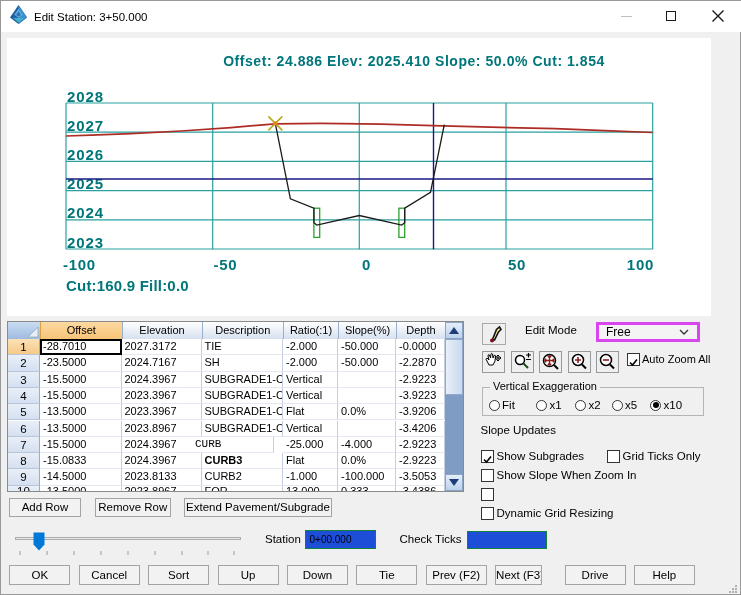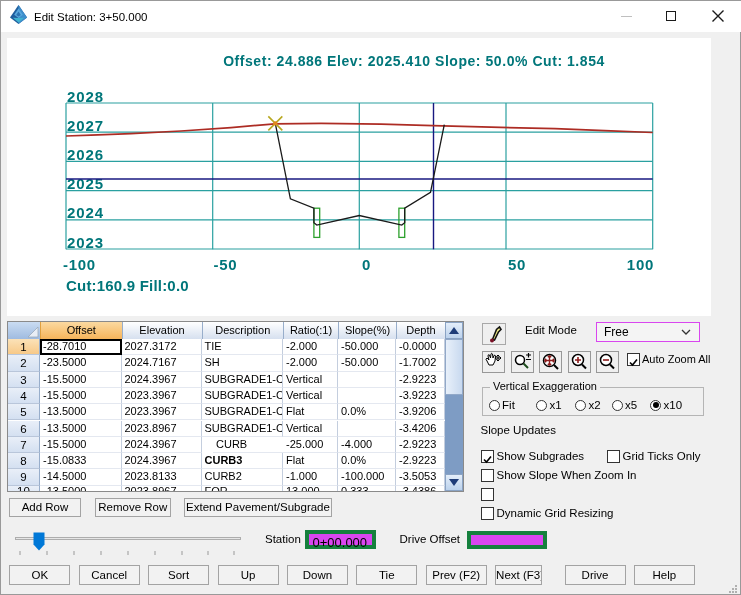--- a/index.html
+++ b/index.html
@@ -100,7 +100,7 @@
           <polygon points="11,0 11,10 1,10" fill="#e8eef6" stroke="#9ab" stroke-width="0.8"></polygon>
         </svg>
       </div>
-<div class="hcell" style="left:32px;top:0;width:81.5px;height:17.0px;background:linear-gradient(#fbd9a0,#f6b45b);border-left:1px solid #e0a040;">Offset</div>
+<div class="hcell" style="left:32px;top:0;width:81.5px;height:30px;background:linear-gradient(#fbd9a0,#f6b45b);border-left:1px solid #e0a040;">Offset</div>
 <div class="hcell" style="left:113.5px;top:0;width:80.0px;height:17.0px;background:linear-gradient(#ffffff,#d6e0ef);border-left:1px solid #98aecb;">Elevation</div>
 <div class="hcell" style="left:193.5px;top:0;width:81.5px;height:17.0px;background:linear-gradient(#ffffff,#d6e0ef);border-left:1px solid #98aecb;">Description</div>
 <div class="hcell" style="left:275px;top:0;width:55px;height:17.0px;background:linear-gradient(#ffffff,#d6e0ef);border-left:1px solid #98aecb;">Ratio(:1)</div>

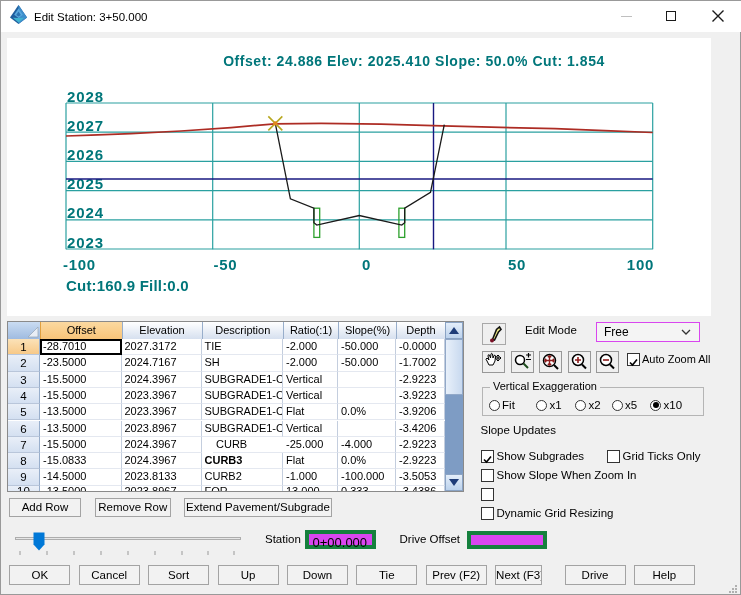--- a/index.html
+++ b/index.html
@@ -24,7 +24,7 @@
   .radio{position:absolute;width:11px;height:11px;background:#fff;border:1px solid #333;border-radius:50%;box-sizing:border-box;}
   .radio.sel::after{content:"";position:absolute;left:1.5px;top:1.5px;width:6px;height:6px;border-radius:50%;background:#000;}
   
-  .combo{position:absolute;background:#f4f4f4;border:1px solid #d946ef;box-sizing:border-box;
+  .combo{position:absolute;background:#f4f4f4;border:3px solid #d946ef;box-sizing:border-box;
          font-size:12px;color:#000;}
   .combo .cval{position:absolute;left:7px;top:50%;transform:translateY(-50%);}
   .combo svg{position:absolute;right:8px;top:50%;transform:translateY(-50%);}

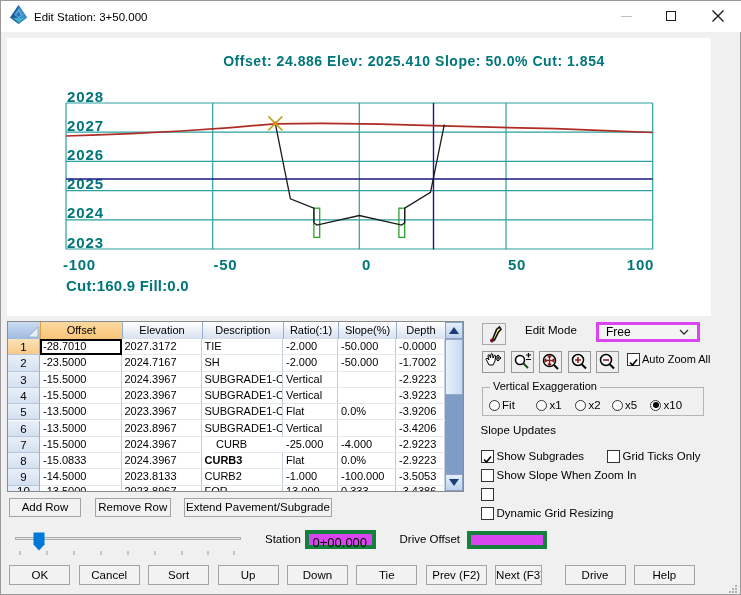--- a/index.html
+++ b/index.html
@@ -119,7 +119,7 @@
 <div class="dcell" style="left:193.5px;top:33.3px;width:81.5px;height:16.3px;">SH</div>
 <div class="dcell" style="left:275px;top:33.3px;width:55px;height:16.3px;">-2.000</div>
 <div class="dcell" style="left:330px;top:33.3px;width:58px;height:16.3px;">-50.000</div>
-<div class="dcell" style="left:388px;top:33.3px;width:49px;height:16.3px;">-1.7002</div>
+<div class="dcell" style="left:388px;top:33.3px;width:49px;height:16.3px;">-2.2870</div>
 <div class="rnum" style="left:0;top:49.6px;width:32px;height:16.3px;background:linear-gradient(#e9eff8,#d4e0f1);">3</div>
 <div class="dcell" style="left:32px;top:49.6px;width:81.5px;height:16.3px;">-15.5000</div>
 <div class="dcell" style="left:113.5px;top:49.6px;width:80.0px;height:16.3px;">2024.3967</div>

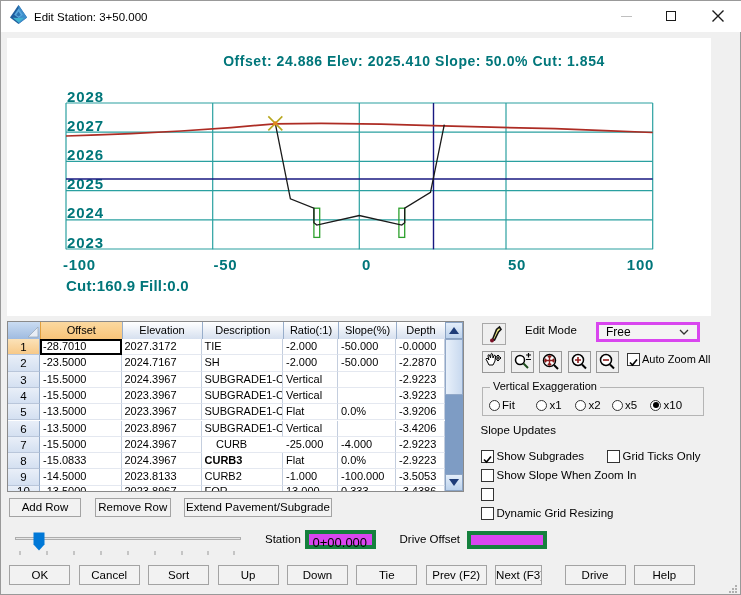--- a/index.html
+++ b/index.html
@@ -151,7 +151,7 @@
 <div class="rnum" style="left:0;top:114.80000000000001px;width:32px;height:16.3px;background:linear-gradient(#e9eff8,#d4e0f1);">7</div>
 <div class="dcell" style="left:32px;top:114.80000000000001px;width:81.5px;height:16.3px;">-15.5000</div>
 <div class="dcell" style="left:113.5px;top:114.80000000000001px;width:80.0px;height:16.3px;">2024.3967</div>
-<div class="dcell" style="left:205px;top:114.80000000000001px;width:81.5px;height:16.3px;">CURB</div>
+<div class="dcell" style="left:184px;top:114.80000000000001px;width:81.5px;height:16.3px;font-family:Liberation Mono, monospace;">CURB</div>
 <div class="dcell" style="left:275px;top:114.80000000000001px;width:55px;height:16.3px;">-25.000</div>
 <div class="dcell" style="left:330px;top:114.80000000000001px;width:58px;height:16.3px;">-4.000</div>
 <div class="dcell" style="left:388px;top:114.80000000000001px;width:49px;height:16.3px;">-2.9223</div>

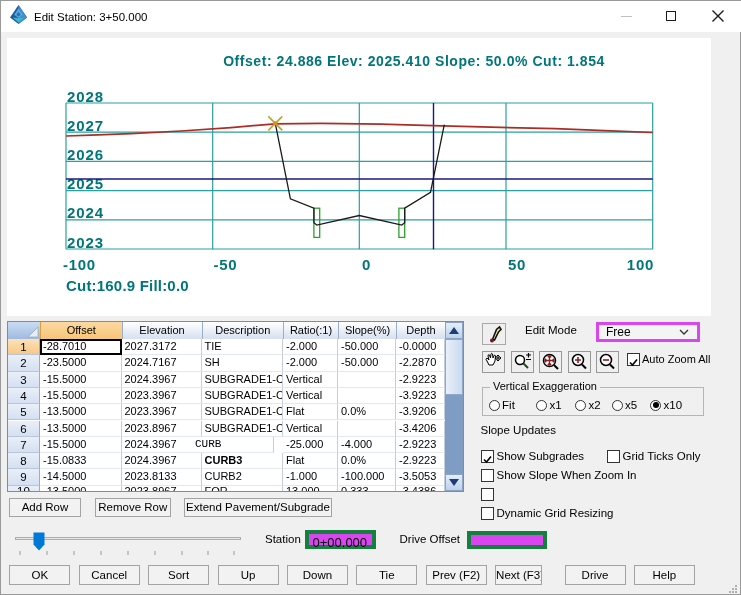--- a/index.html
+++ b/index.html
@@ -15,8 +15,8 @@
   .btn{position:absolute;background:#f2f2f2;border:1px solid #a3a3a3;box-sizing:border-box;
        font-size:11.5px;color:#000;text-align:center;line-height:19px;white-space:nowrap;overflow:hidden;}
   .txt{position:absolute;font-size:11.5px;color:#000;white-space:nowrap;}
-  .tbox{position:absolute;background:#d946ef;border:4px solid #15803d;box-sizing:border-box;
-        font-size:13px;line-height:17px;padding-left:4px;}
+  .tbox{position:absolute;background:#1d4ed8;border:1px solid #15803d;box-sizing:border-box;
+        font-size:10px;line-height:17px;padding-left:4px;}
   
   .cb{position:absolute;width:13px;height:13px;background:#fff;border:1px solid #333;box-sizing:border-box;}
   .cblabel{position:absolute;font-size:11.5px;color:#000;white-space:nowrap;}

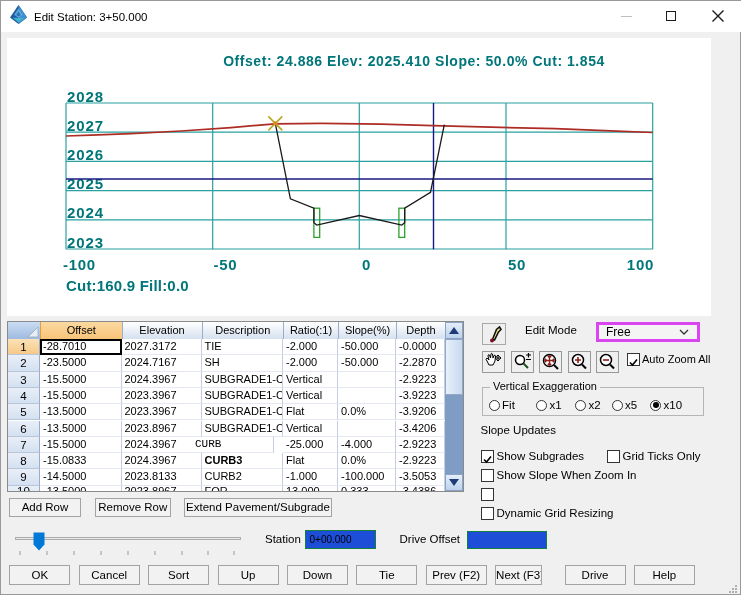--- a/index.html
+++ b/index.html
@@ -276,7 +276,7 @@
     </svg>
 <div class="txt" style="left:264px;top:531.5px;font-size:11.5px;text-align:right;">Station</div>
 <div class="tbox" style="left:303.5px;top:528.5px;width:71px;height:19px;line-height:17px;">0+00.000</div>
-<div class="txt" style="left:398.5px;top:531.5px;font-size:11.5px;">Drive Offset</div>
+<div class="txt" style="left:398.5px;top:531.5px;font-size:11.5px;">Check Ticks</div>
 <div class="tbox" style="left:466px;top:529.5px;width:80px;height:18px;"></div>
 <div class="btn" style="left:8.3px;top:563.5px;width:61px;height:20.5px;line-height:18.5px;">OK</div>
 <div class="btn" style="left:77.7px;top:563.5px;width:61px;height:20.5px;line-height:18.5px;">Cancel</div>

